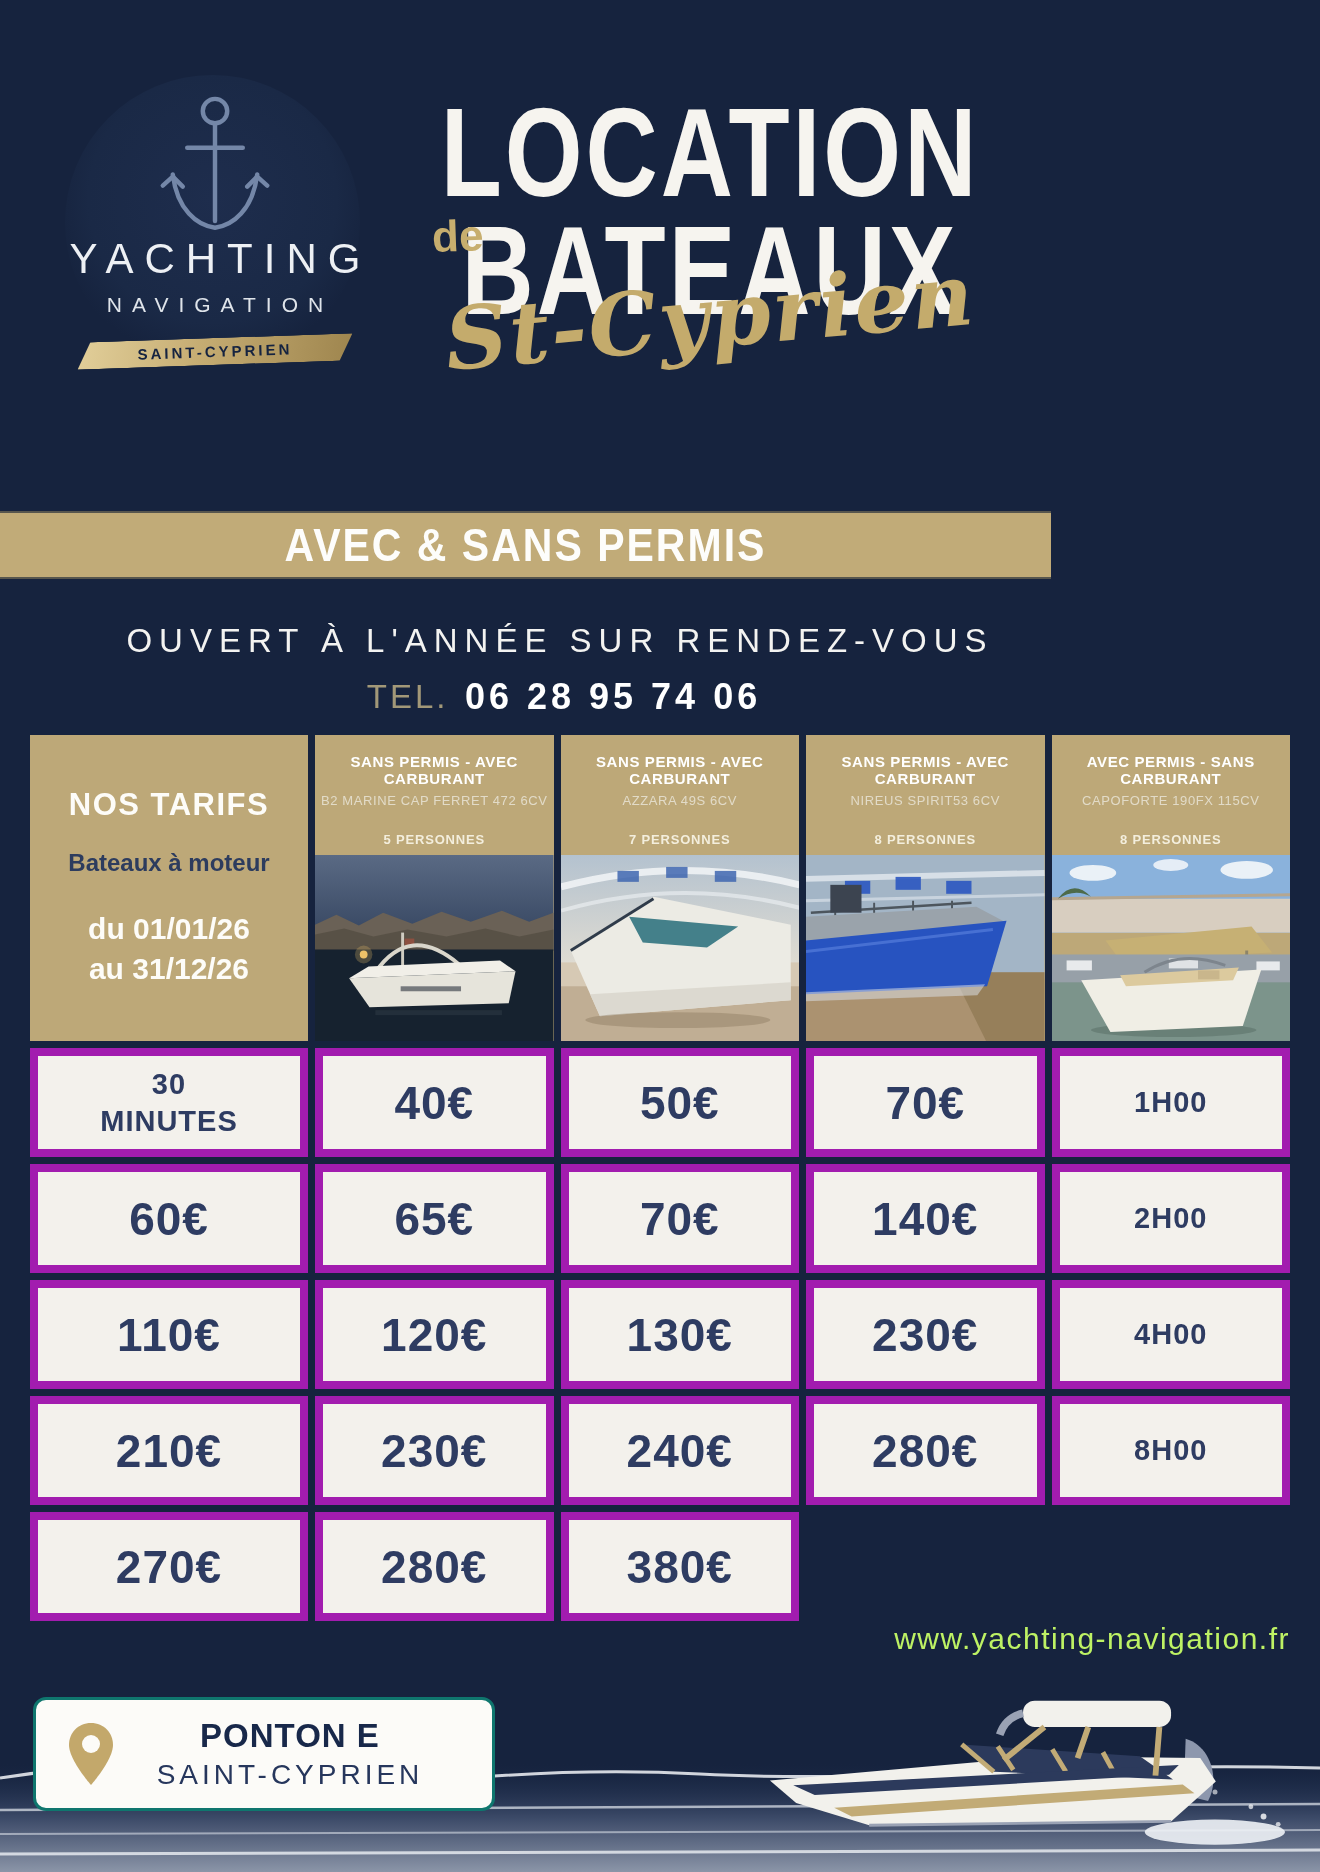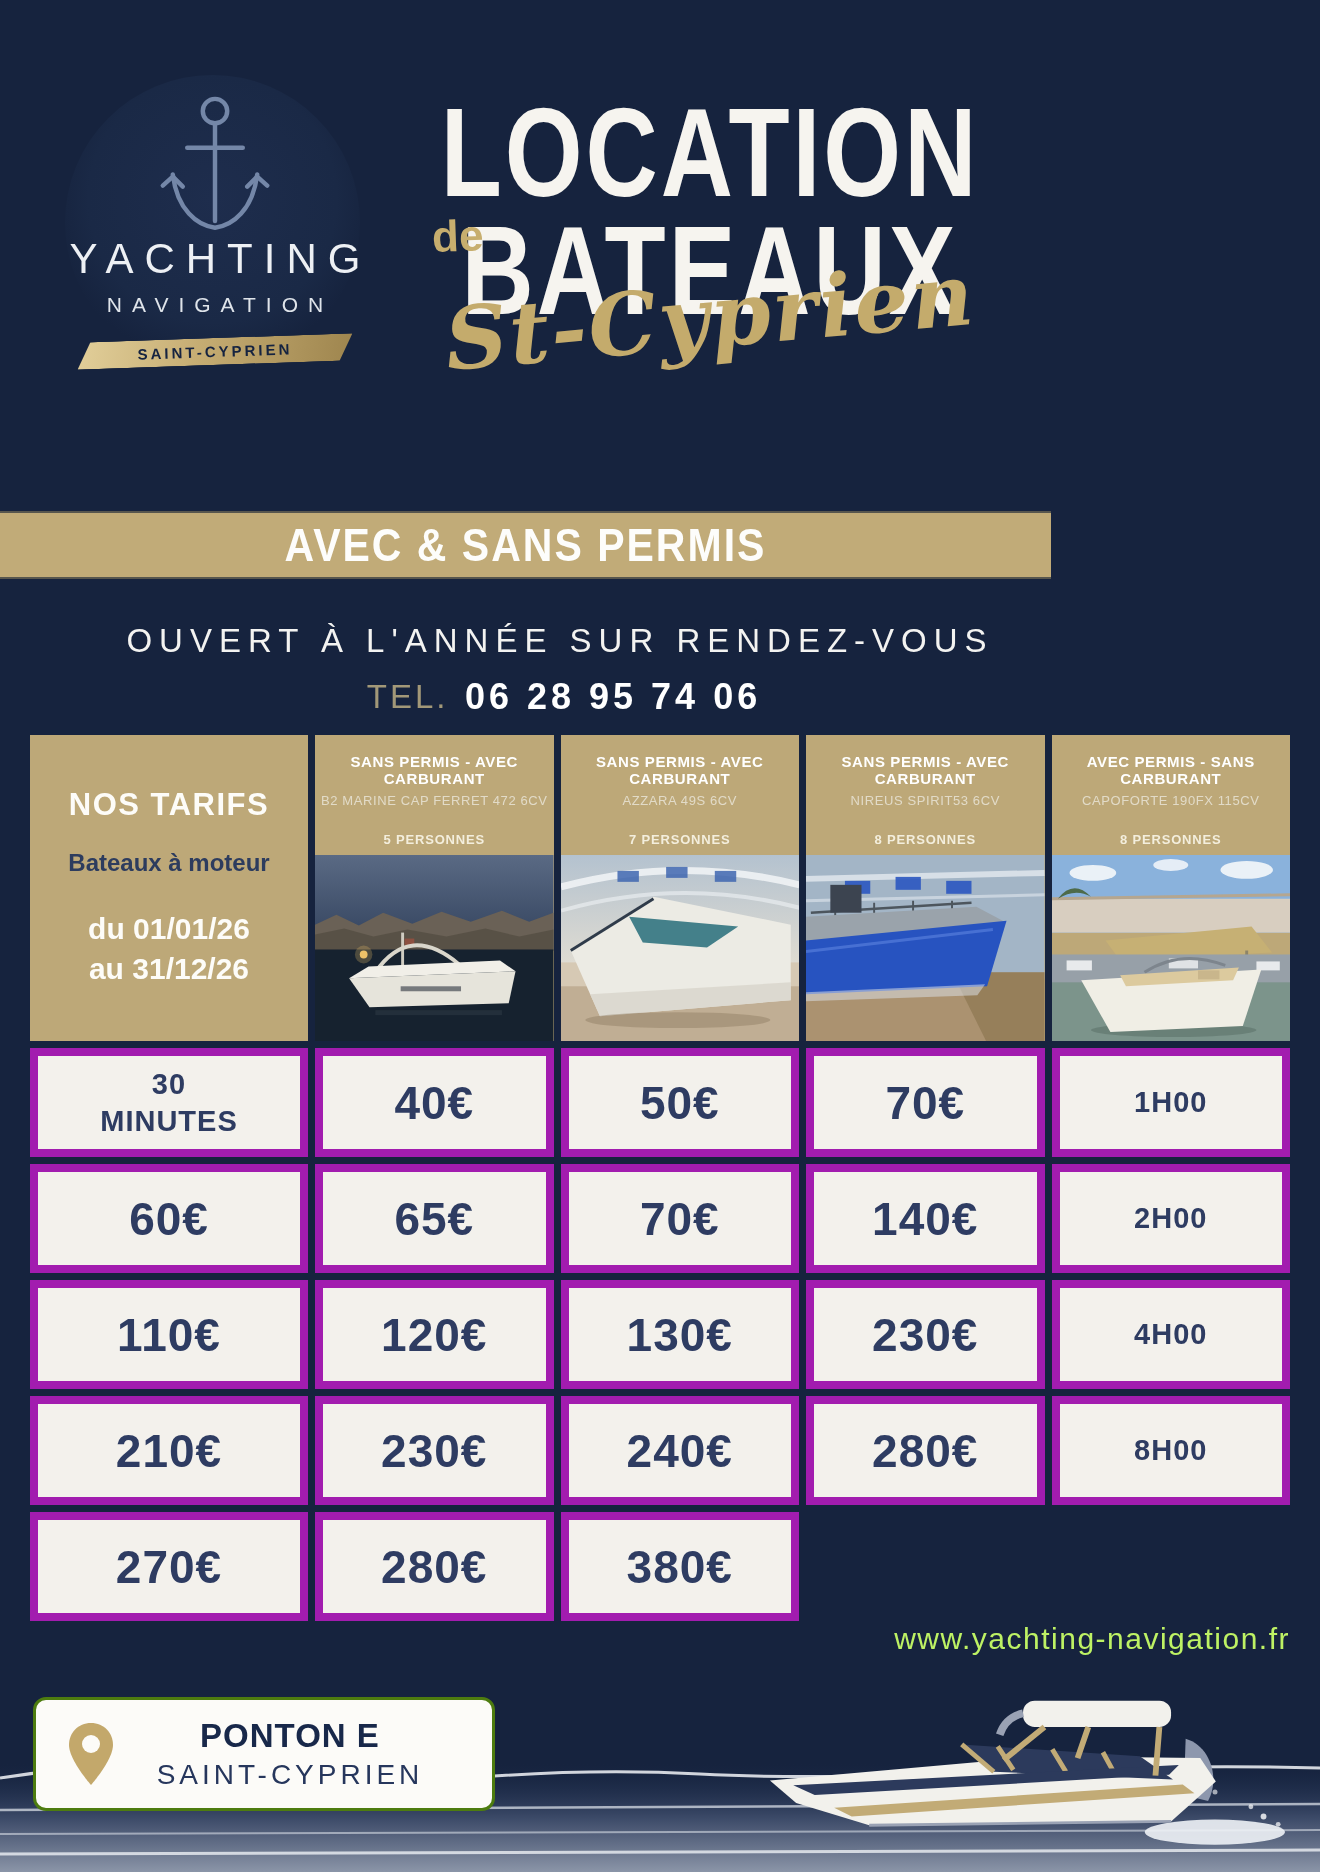--- a/index.html
+++ b/index.html
@@ -77,7 +77,7 @@
   
   .website{position:absolute;top:1622px;right:30px;color:#bef264;font-size:30px;font-weight:500;letter-spacing:1.5px;}
   .badge{position:absolute;left:33px;top:1697px;width:462px;height:114px;background:#fcfbf8;
-    border:3px solid #4d7c0f;border-radius:13px;box-sizing:border-box;
+    border:3px solid #0f766e;border-radius:13px;box-sizing:border-box;
     display:flex;align-items:center;}
   .pin{width:54px;height:70px;margin-left:28px;flex:0 0 auto;}
   .badge-text{flex:1;text-align:center;padding-right:30px;}

